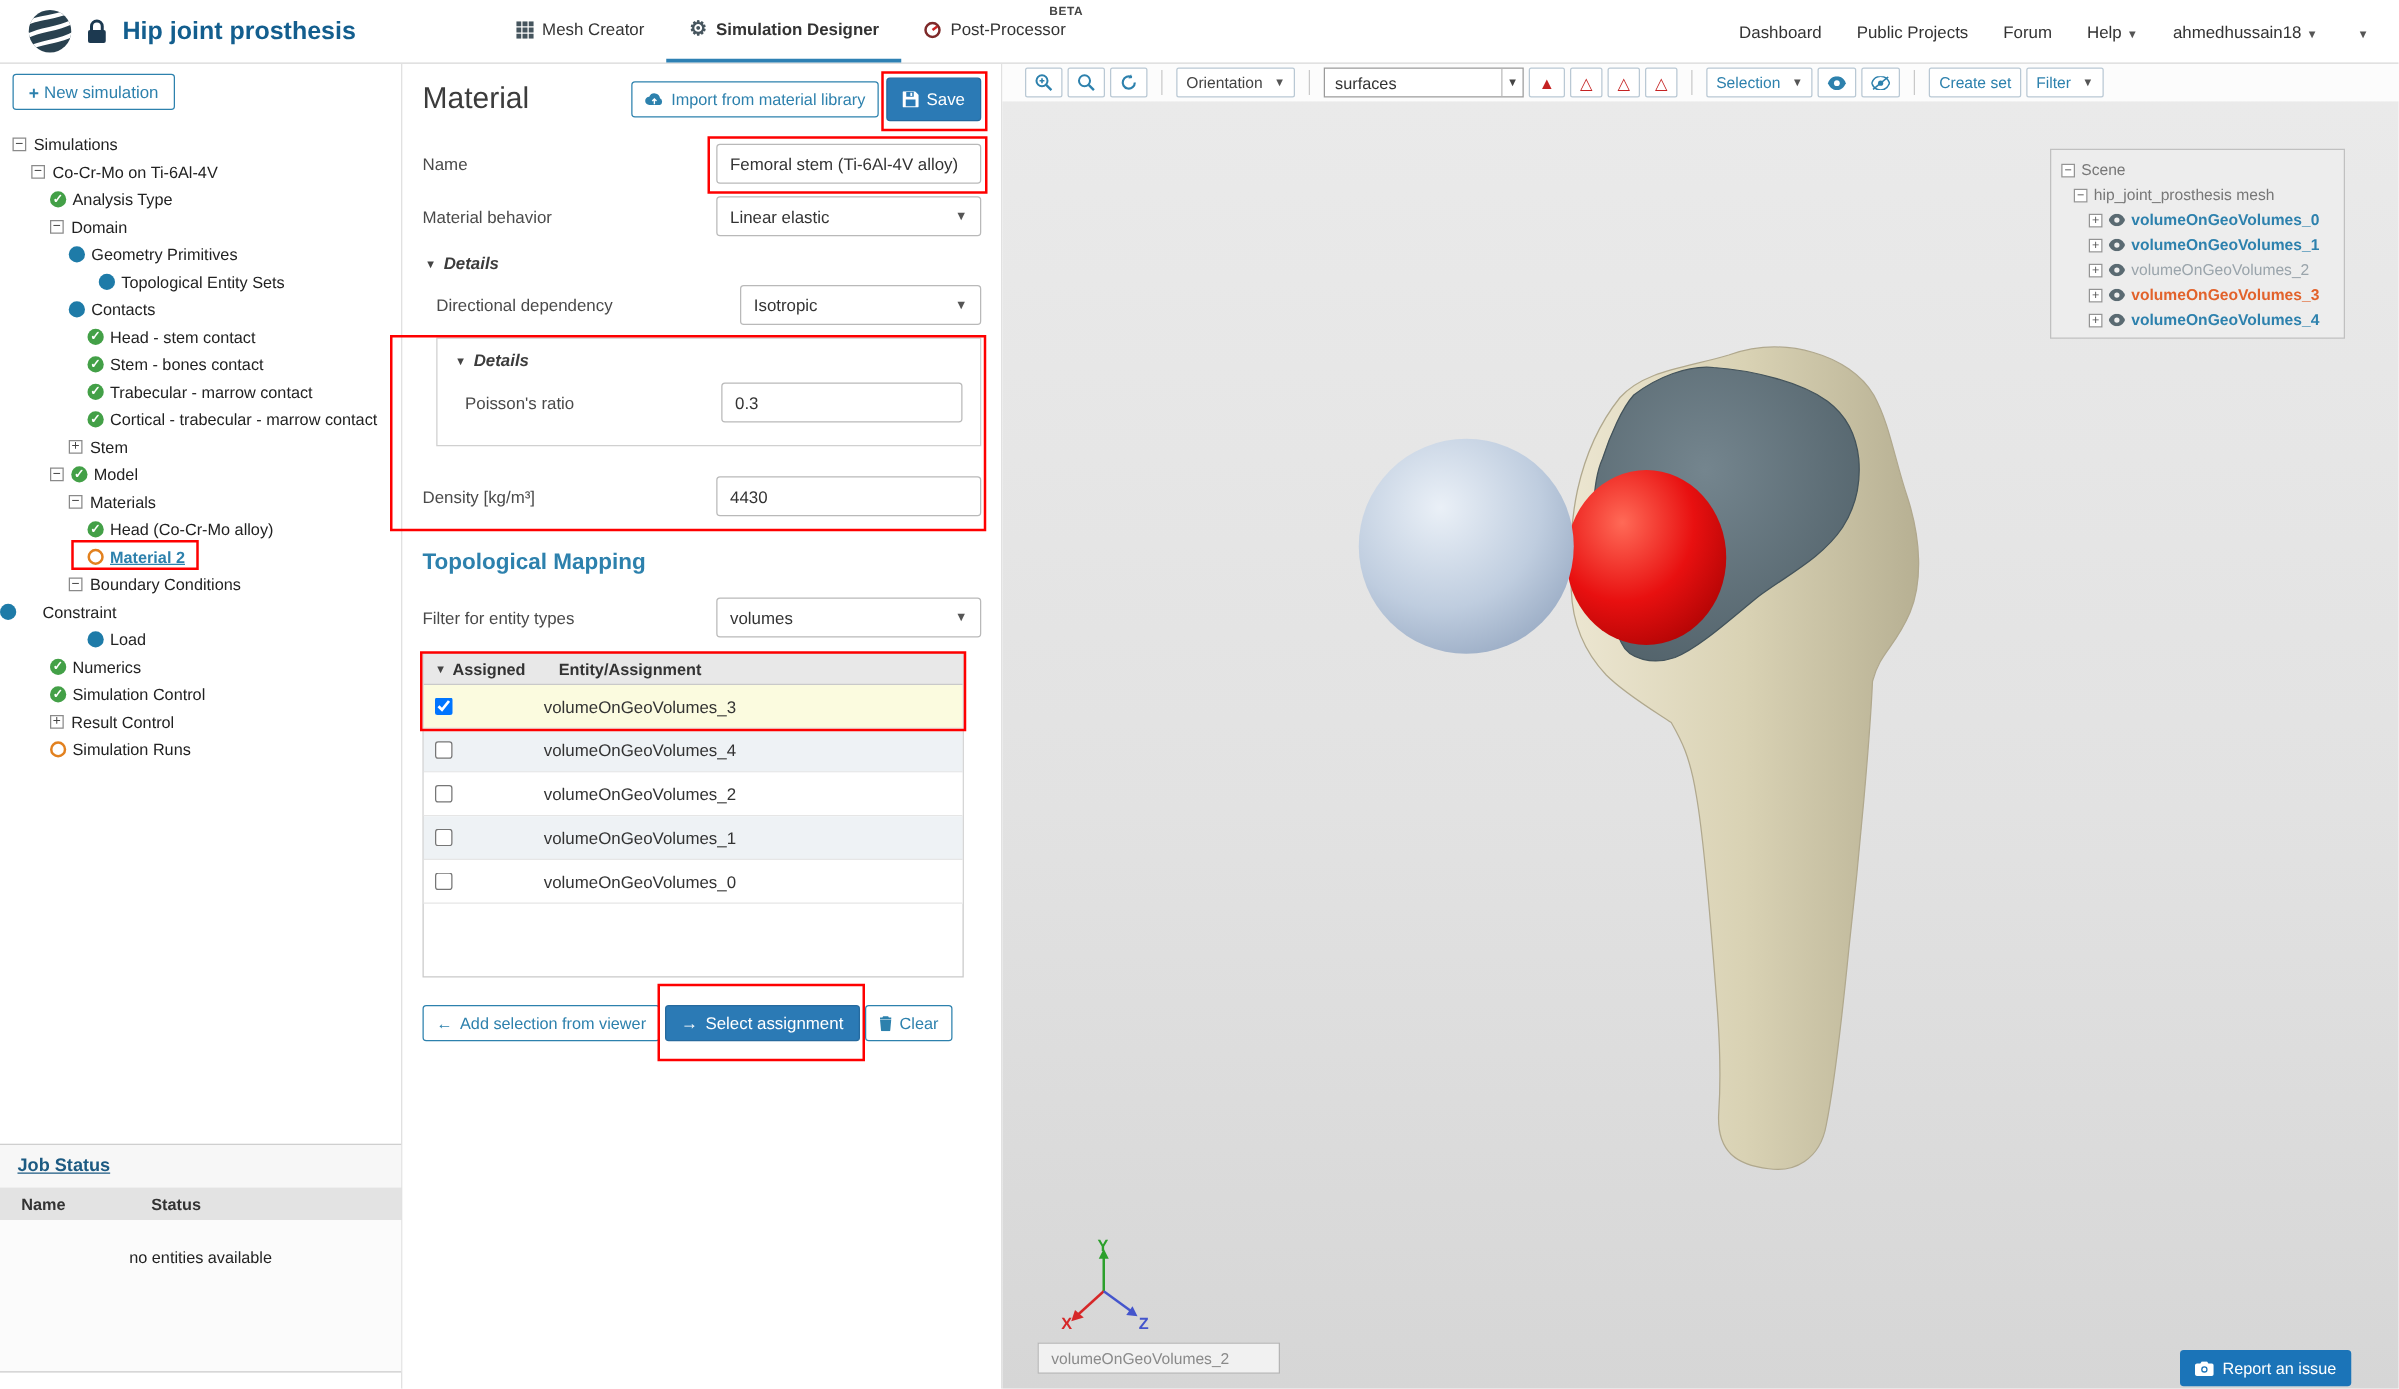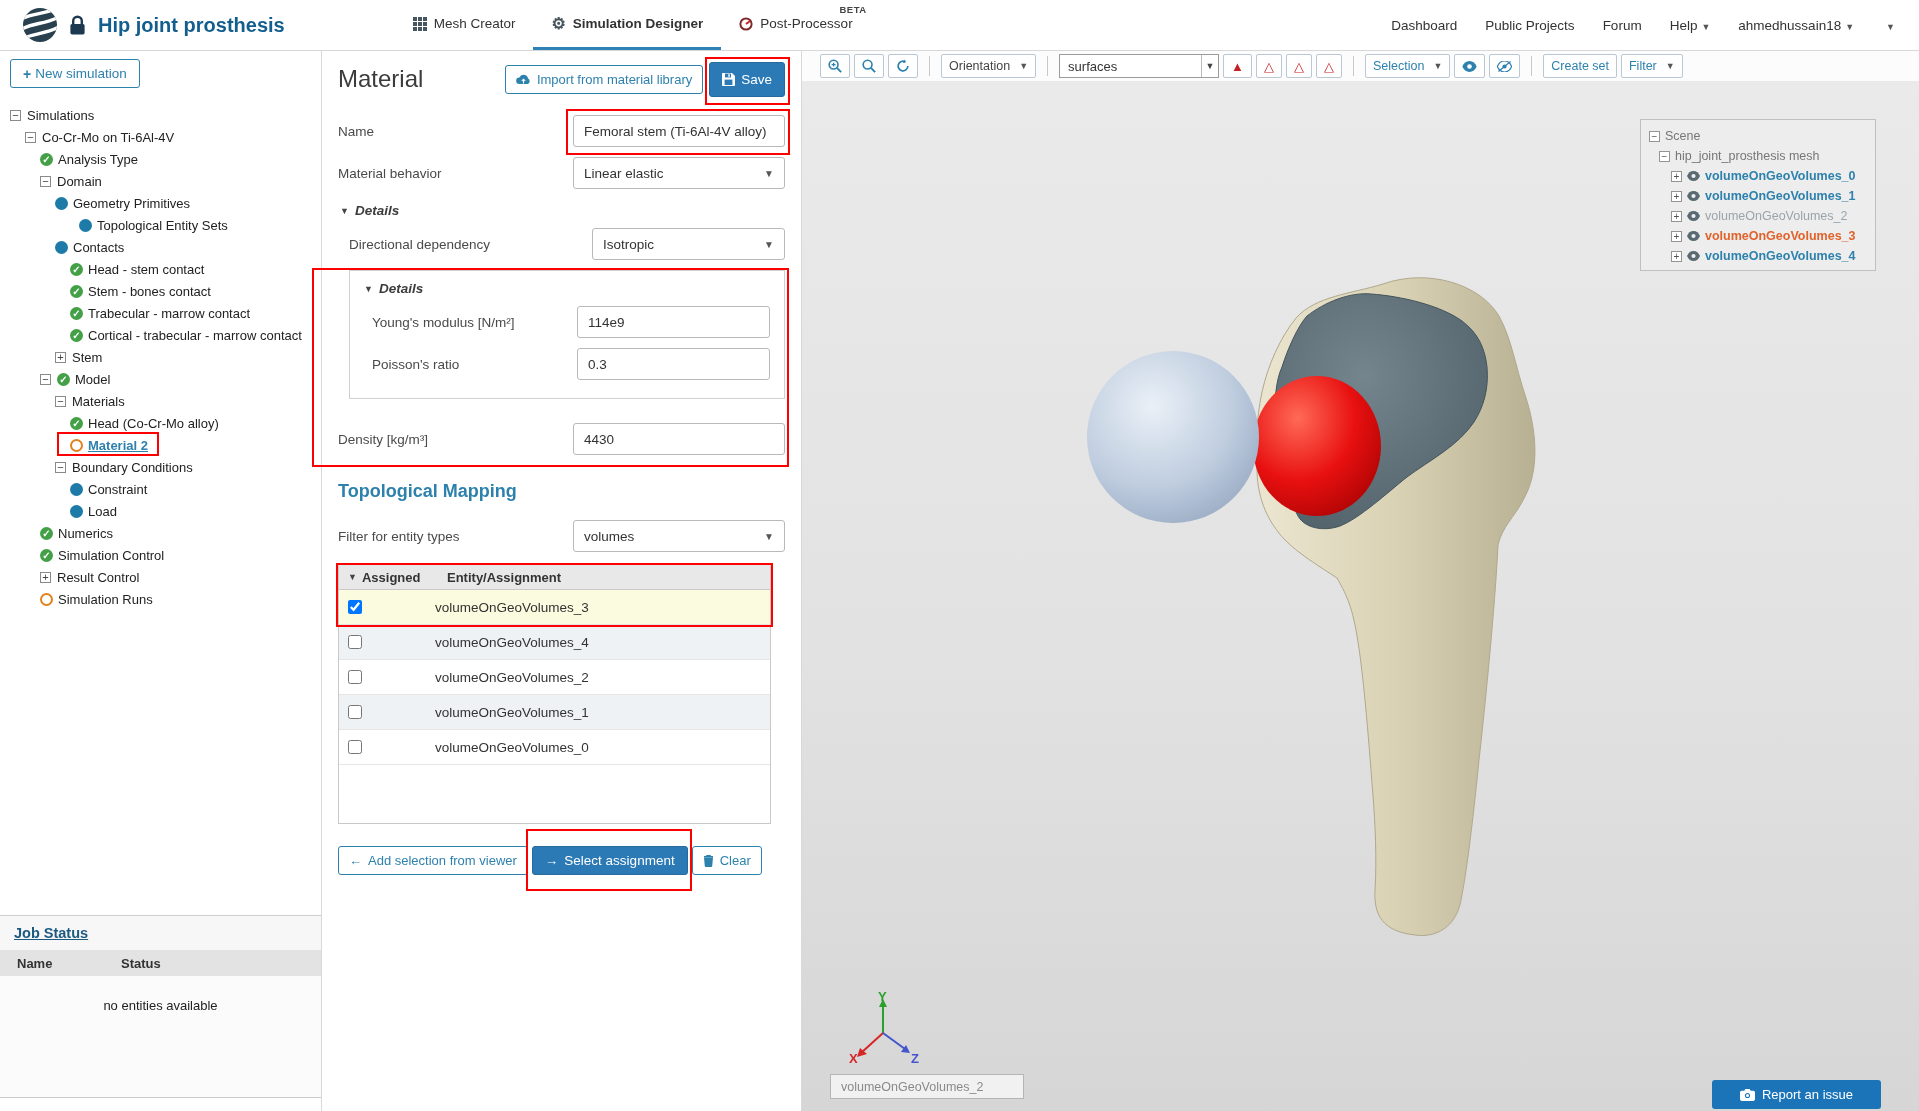--- a/index.html
+++ b/index.html
@@ -392,12 +392,6 @@
         <div class="grp-head">
           <span class="tri">▼</span>
           <span>Details</span>
-        </div>
-        <div class="form-row" style="padding-left:8px;">
-          <span class="lab">Young's modulus [N/m²]</span>
-          <span class="ctl ctl-sm">
-            <input class="txt" value="114e9" style="">
-          </span>
         </div>
         <div class="form-row" style="padding-left:8px; margin-bottom:0;">
           <span class="lab">Poisson's ratio</span>

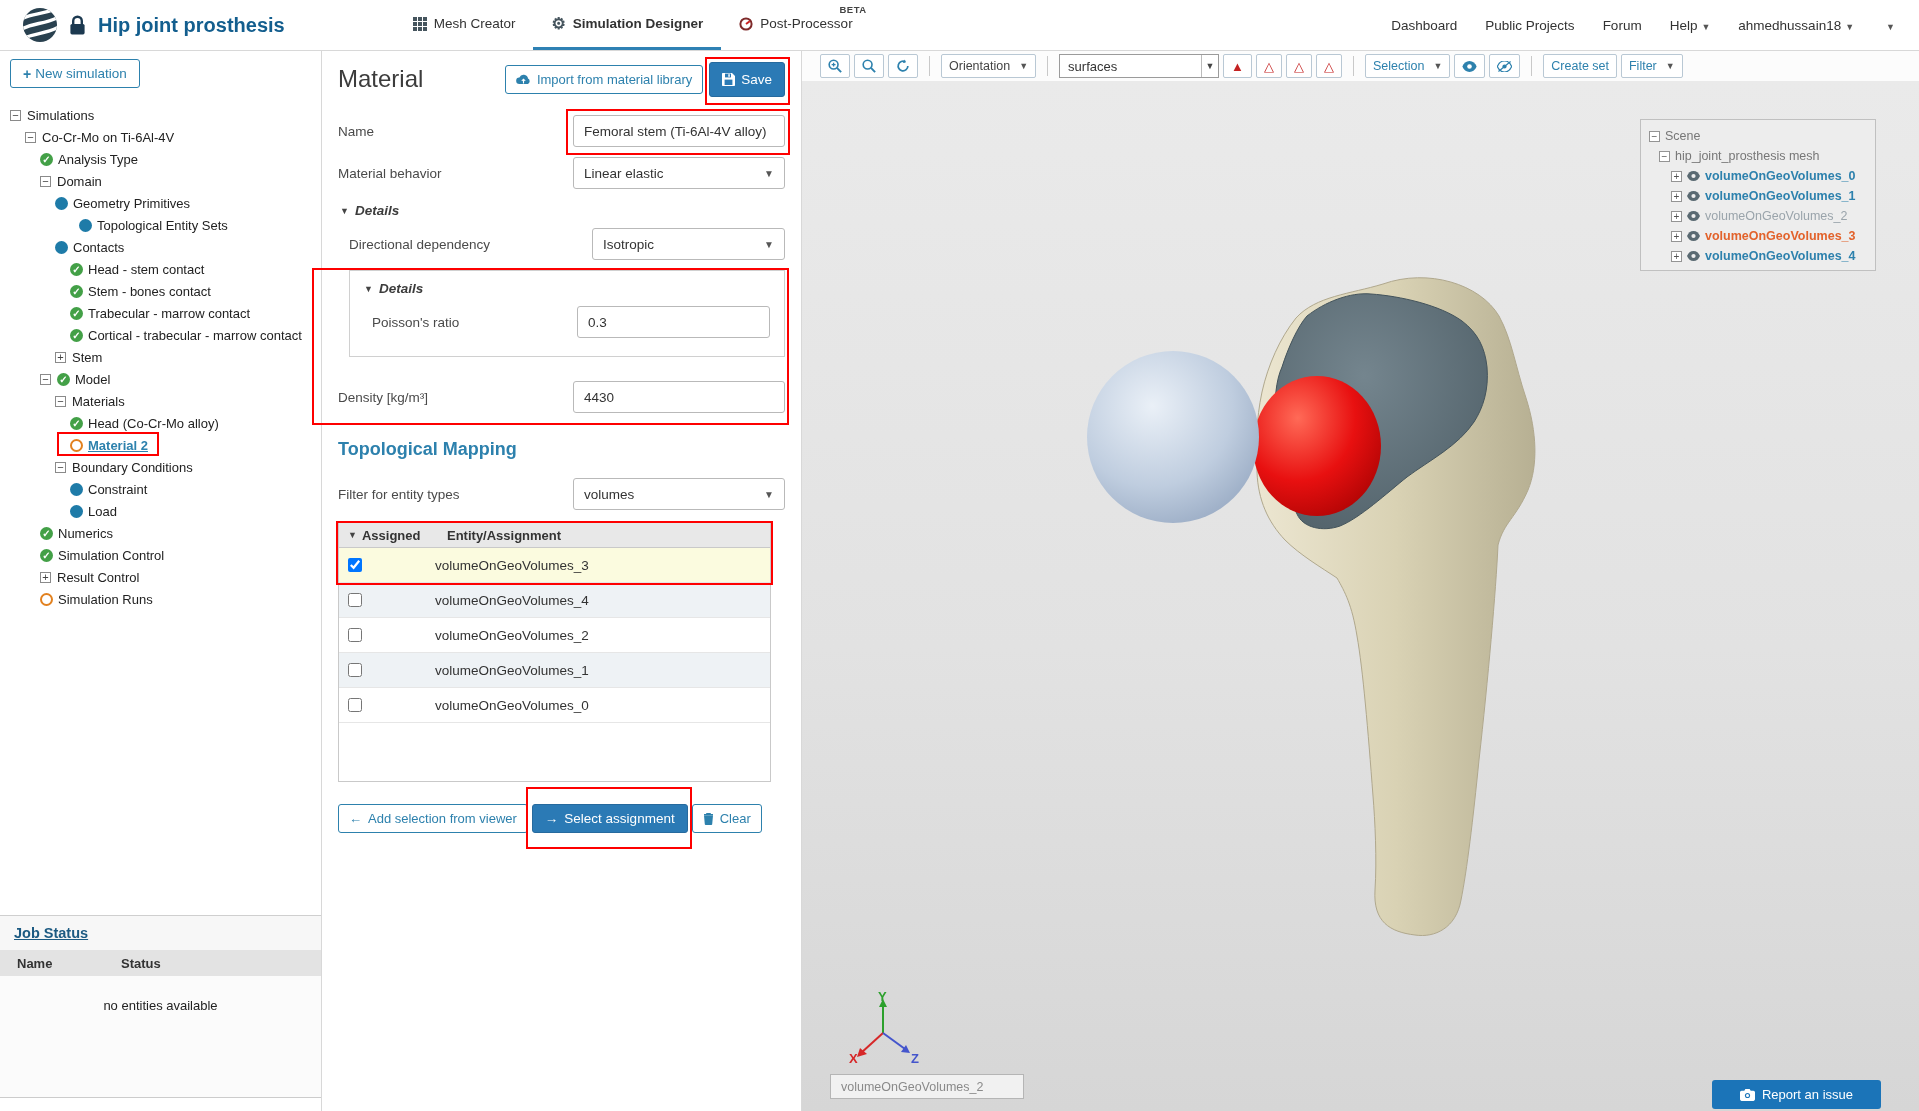--- a/index.html
+++ b/index.html
@@ -292,7 +292,7 @@
           <span class="exp">−</span>
           <span class="tree-lbl">Boundary Conditions</span>
         </div>
-        <div class="tree-row" style="padding-left: 70px;">
+        <div class="tree-row" style=" gap: 16px;">
           <span class="st st-dot"></span>
           <span class="tree-lbl">Constraint</span>
         </div>

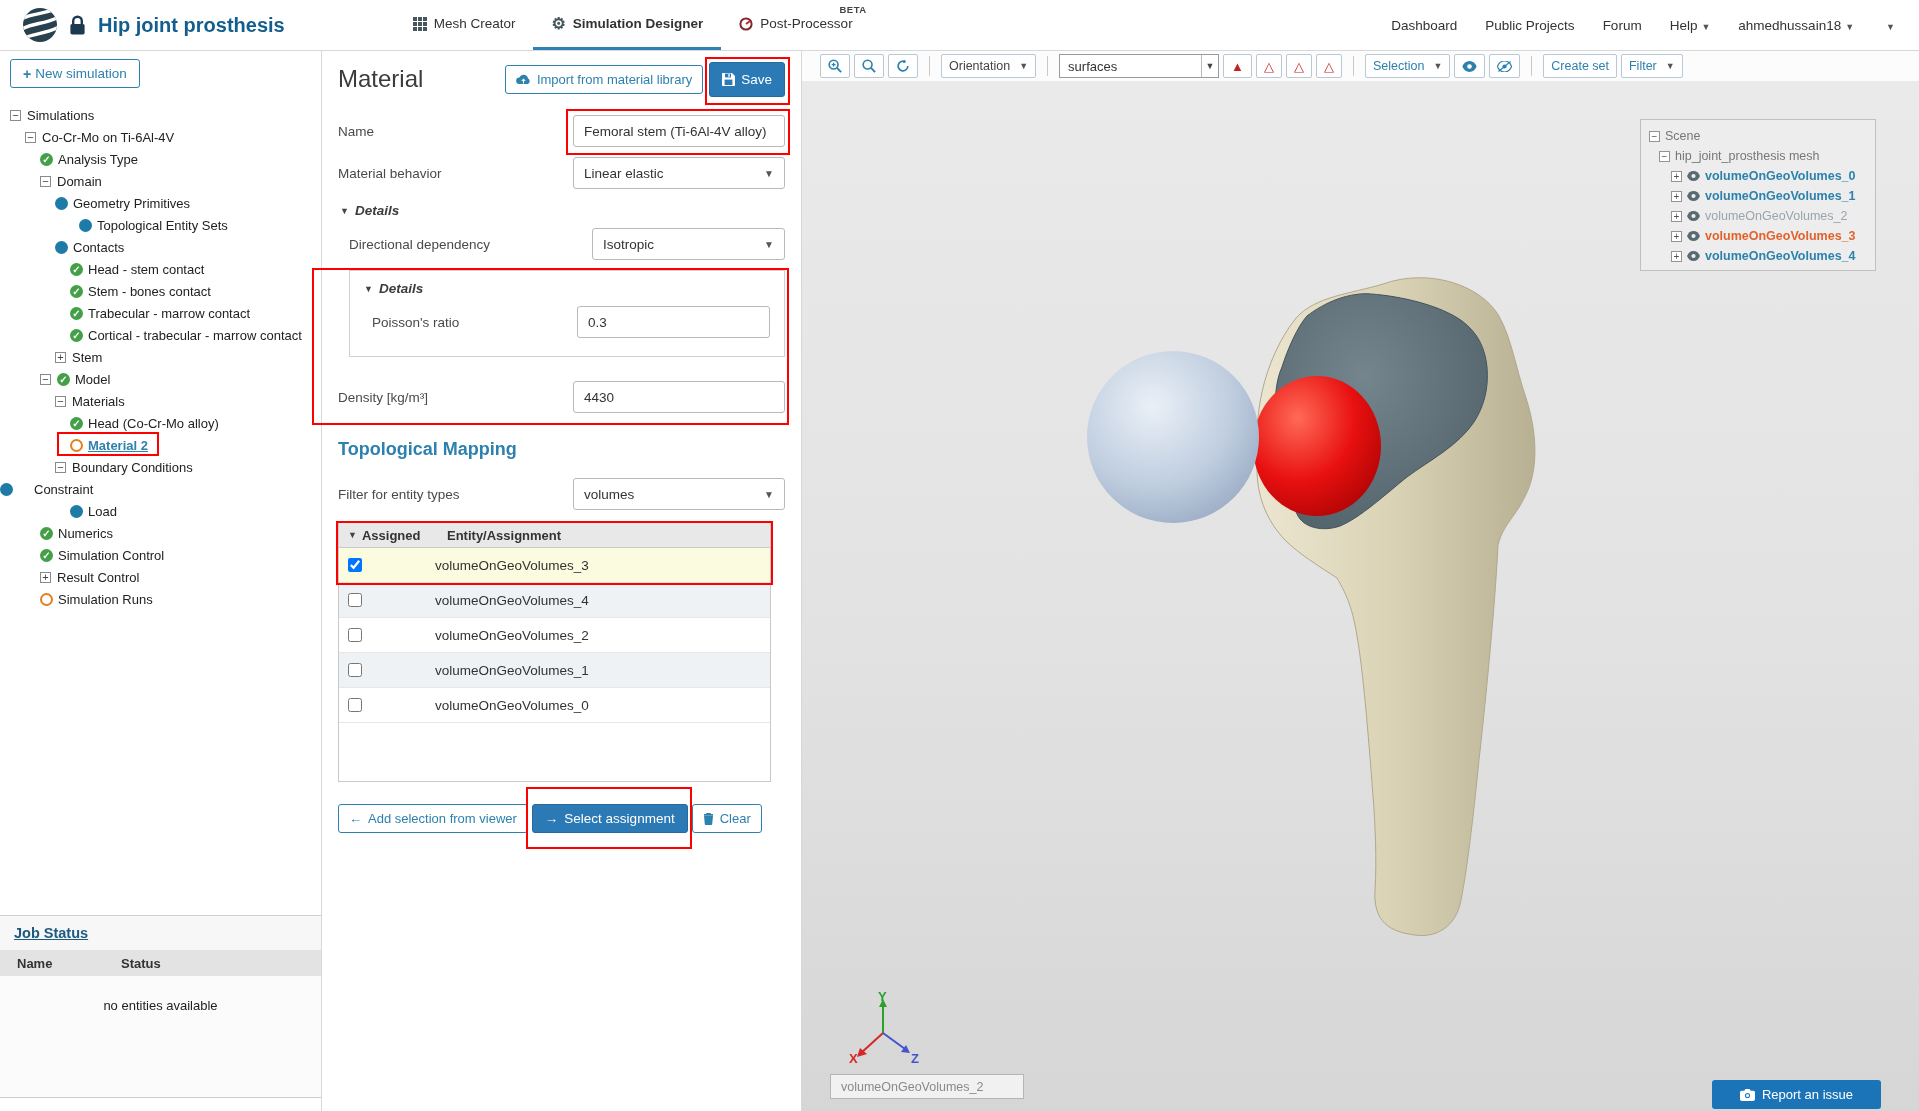--- a/index.html
+++ b/index.html
@@ -139,7 +139,7 @@
 
   .report-btn { position:absolute; right:38px; bottom:2px; height:29px; background:#1b74b8;
                 color:#fff; border-radius:3px; display:flex; align-items:center; gap:7px;
-                padding:0 28px; font-size:13px; cursor:pointer;margin-left:27px; }
+                padding:0 12px; font-size:13px; cursor:pointer;margin-left:27px; }
 </style>
 </head>
 <body>

